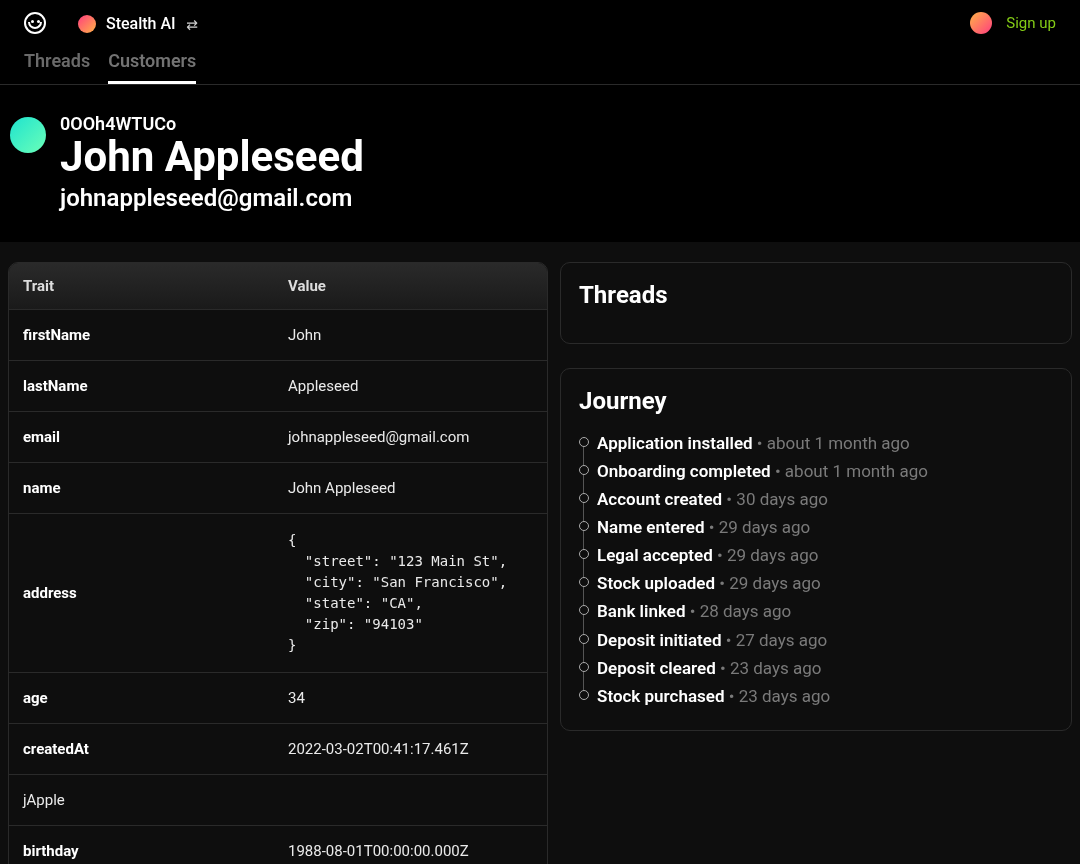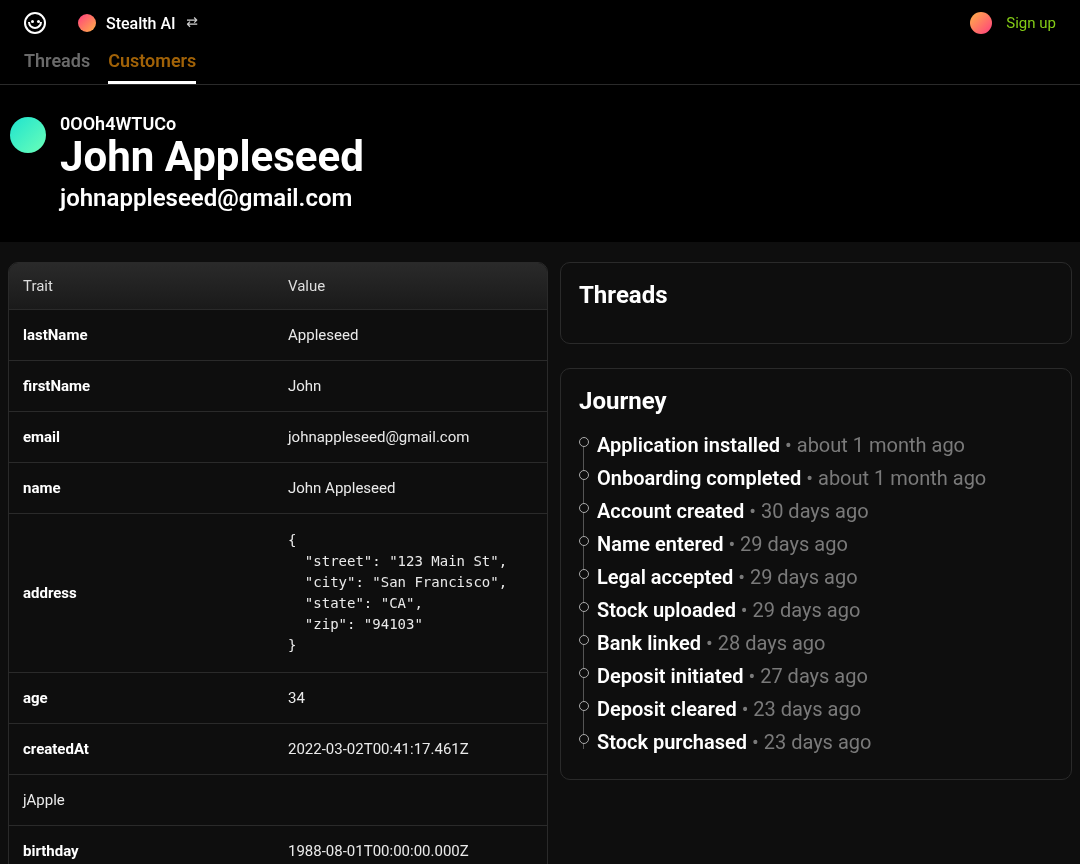--- a/index.html
+++ b/index.html
@@ -52,7 +52,7 @@
   }
   .workspace {
     display: flex;
-    align-items: flex-start;
+    align-items: flex-end;
     gap: 10px;
     padding-left: 18px;
   }

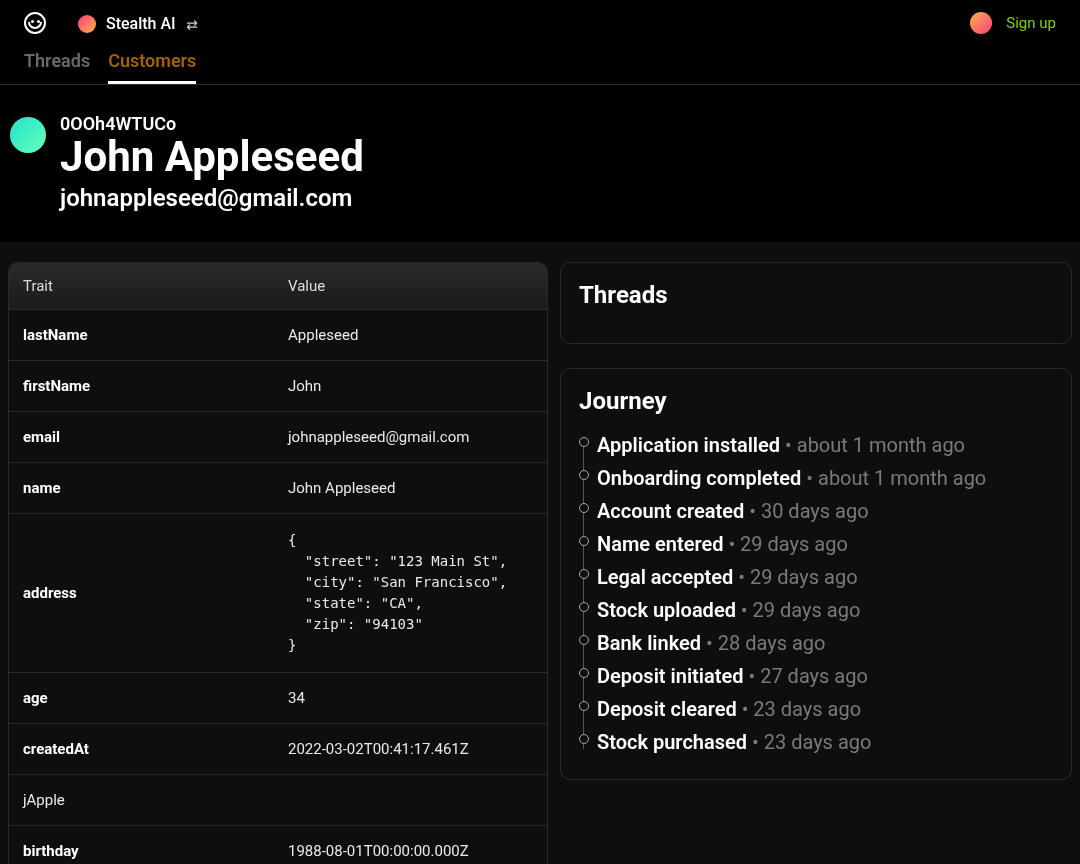--- a/index.html
+++ b/index.html
@@ -99,7 +99,7 @@
     cursor: pointer;
   }
   .tab.active {
-    color: #a16207;
+    color: #737373;
     border-bottom: 3px solid #fff;
   }
   .header-block {

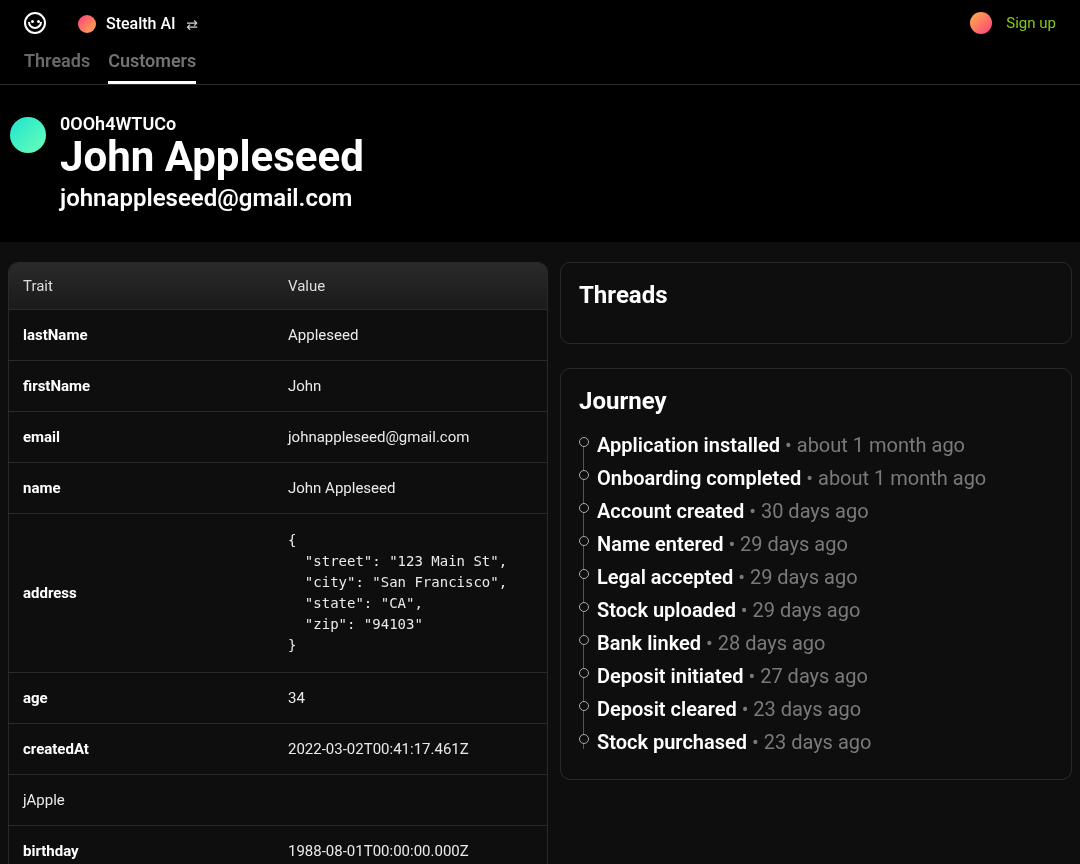--- a/index.html
+++ b/index.html
@@ -144,7 +144,7 @@
   .traits-header {
     display: flex;
     background: linear-gradient(#2a2a2a, #1a1a1a);
-    font-weight: 400;
+    font-weight: 700;
     font-size: 15px;
     color: #ddd;
   }

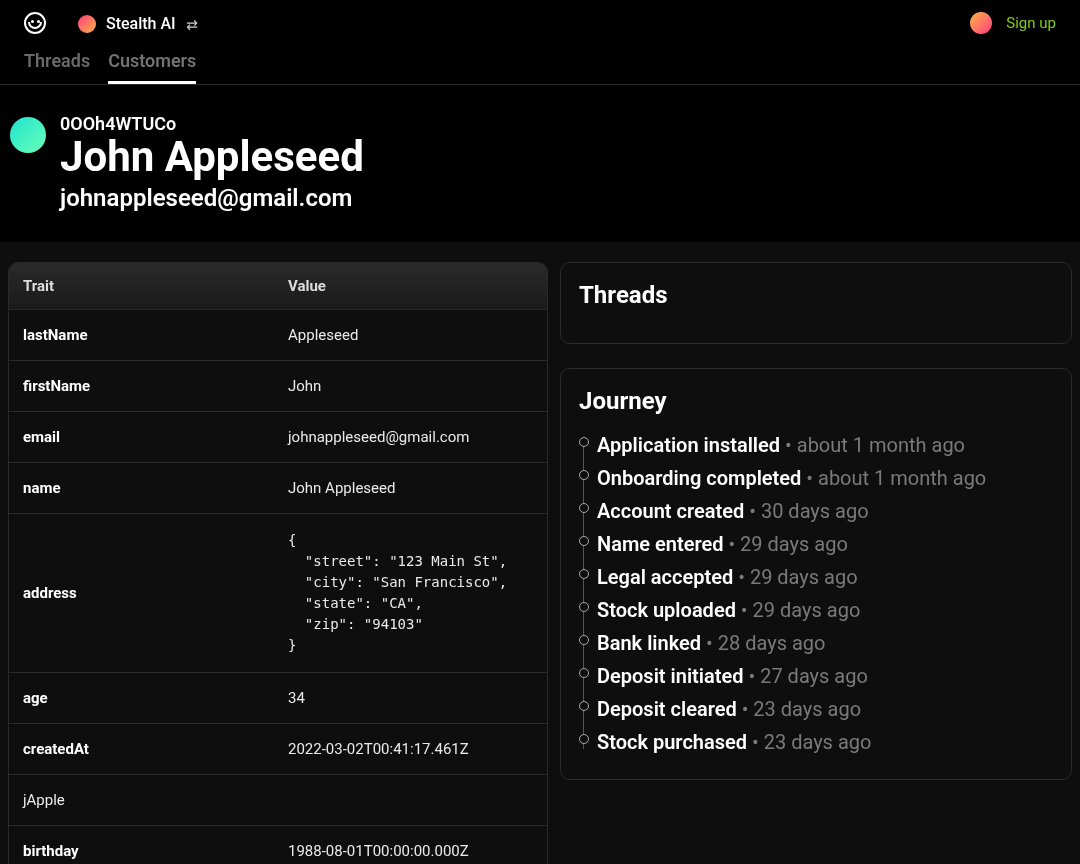--- a/index.html
+++ b/index.html
@@ -268,12 +268,12 @@
     </div>
     <div id="traits-body">
         <div class="trait-row">
+          <div class="td-trait">firstName</div>
+          <div class="td-value">John</div>
+        </div>
+        <div class="trait-row">
           <div class="td-trait">lastName</div>
           <div class="td-value">Appleseed</div>
-        </div>
-        <div class="trait-row">
-          <div class="td-trait">firstName</div>
-          <div class="td-value">John</div>
         </div>
         <div class="trait-row">
           <div class="td-trait">email</div>

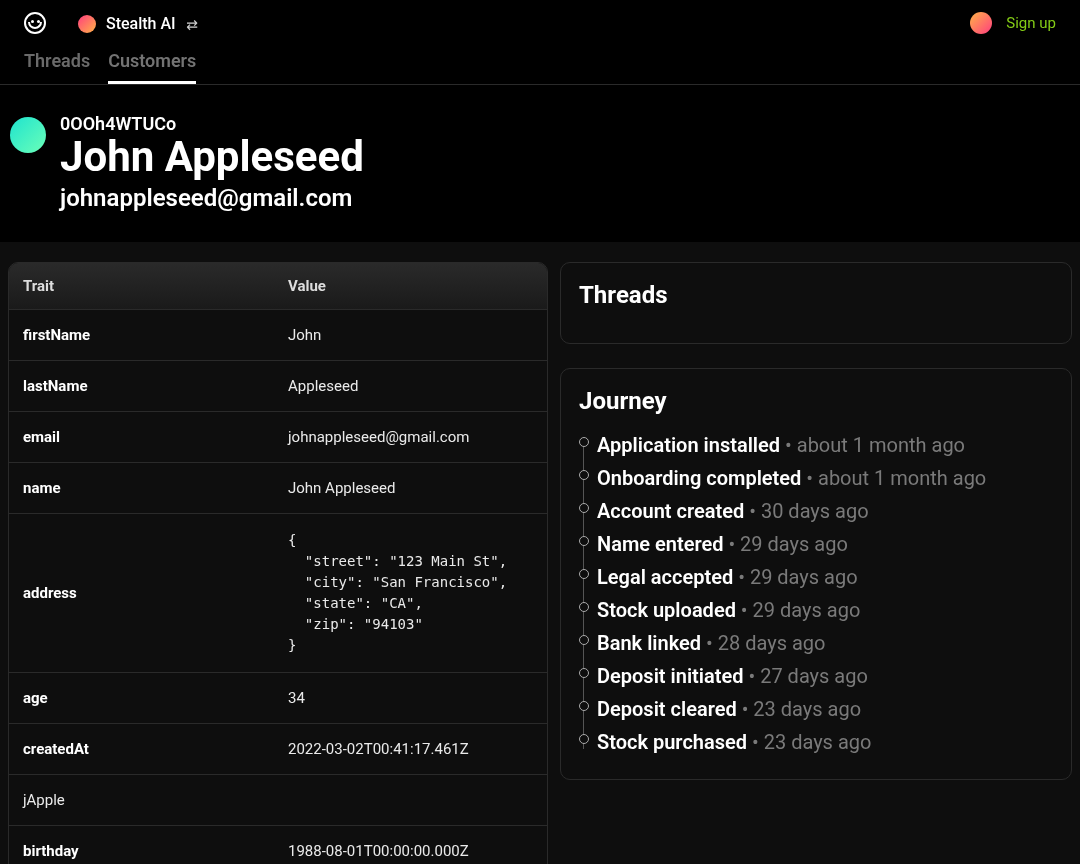--- a/index.html
+++ b/index.html
@@ -211,7 +211,7 @@
   }
   .journey-item {
     position: relative;
-    font-size: 20px;
+    font-size: 17px;
     line-height: 1.65;
   }
   .journey-item::before {

